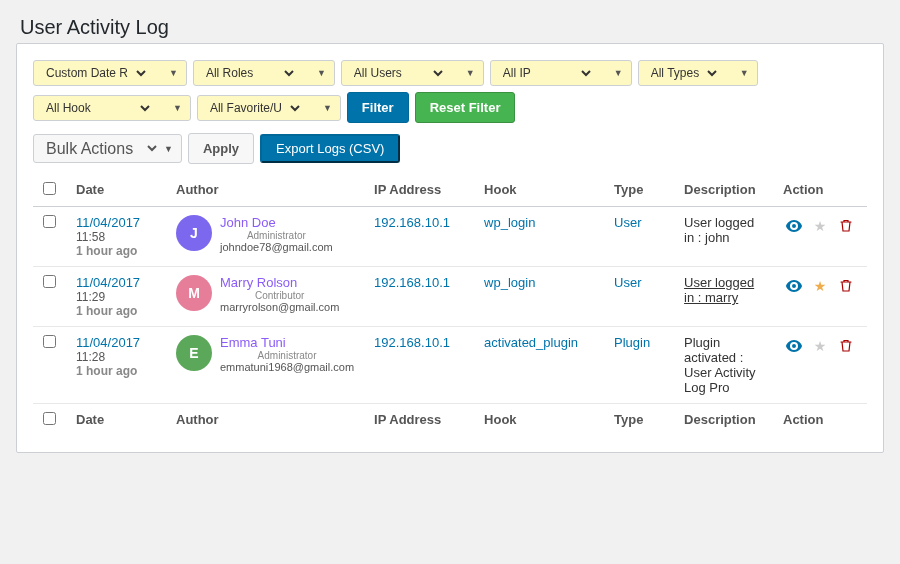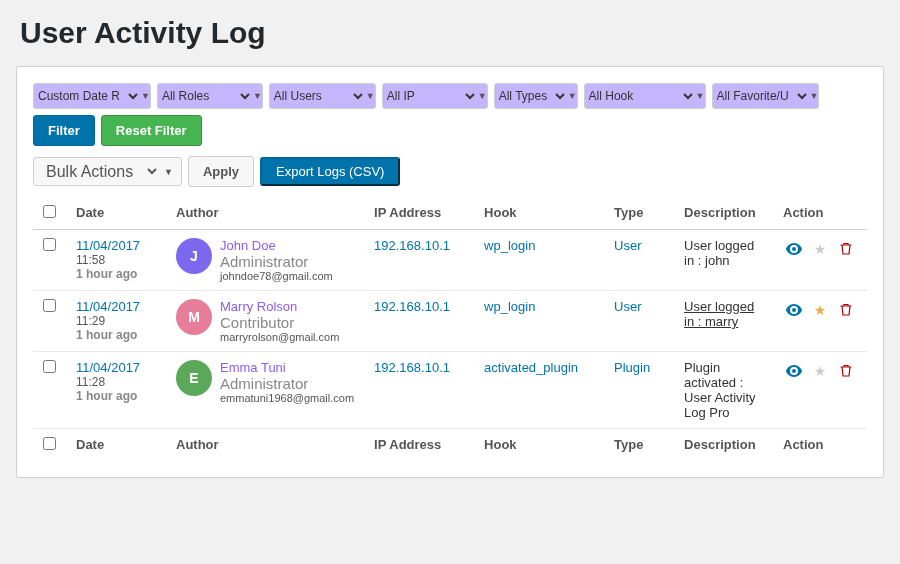--- a/index.html
+++ b/index.html
@@ -11,10 +11,10 @@
       padding: 16px;
     }
     .page-title {
-      font-size: 30px;
-      font-weight: 700;
+      font-size: 20px;
+      font-weight: 400;
       color: #23282d;
-      margin-bottom: 16px;
+      margin-bottom: 4px;
       padding: 0 4px;
     }
     .card {

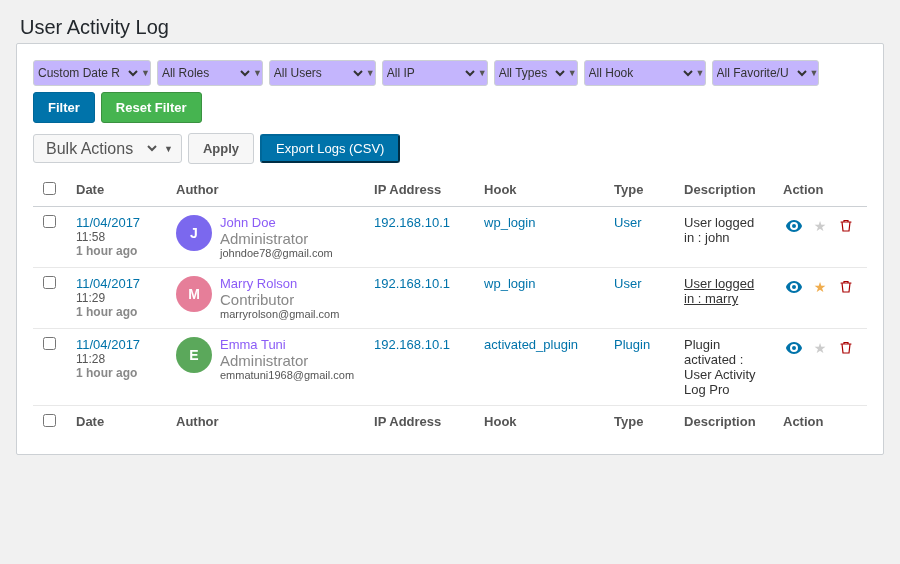--- a/index.html
+++ b/index.html
@@ -35,12 +35,12 @@
       align-items: center;
       border: 1px solid #ccd0d4;
       border-radius: 3px;
-      background: #c4b5fd;
-      padding: 4px 0;
+      background: #fef9c3;
+      padding: 4px 8px;
       font-size: 12px;
       color: #333;
       cursor: pointer;
-      gap: 0;
+      gap: 20px;
     }
     .filter-select select {
       border: none;

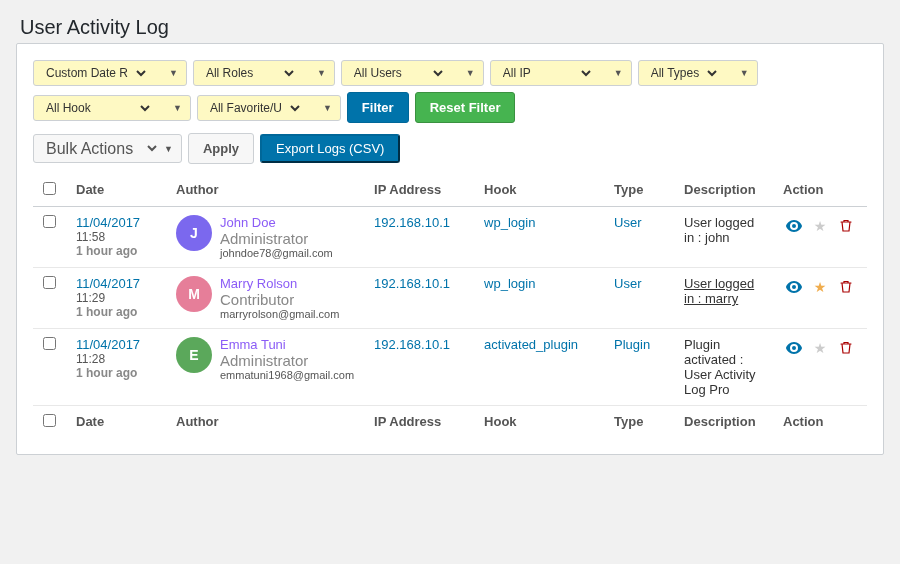--- a/index.html
+++ b/index.html
@@ -198,7 +198,7 @@
       color: #fff;
     }
     .author-name { color: #8b5cf6; font-size: 13px; text-decoration: none; }
-    .author-role { color: #888; font-size: 15px; display: block; }
+    .author-role { color: #888; font-size: 10px; display: block; text-align: center; }
     .author-email { color: #555; font-size: 11px; display: block; }
 
     .ip-link { color: #0073aa; text-decoration: none; font-size: 13px; }

